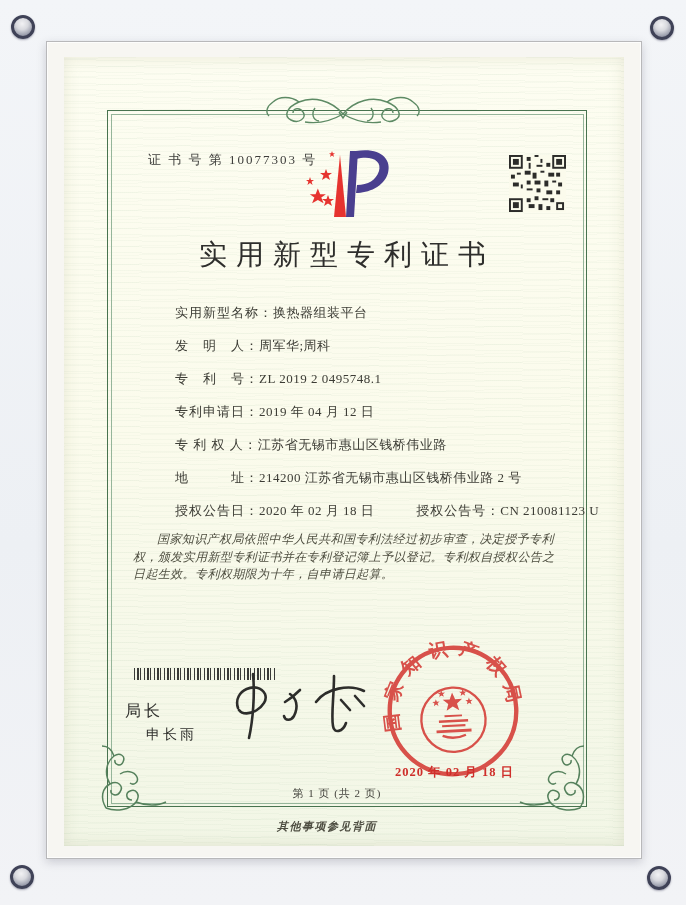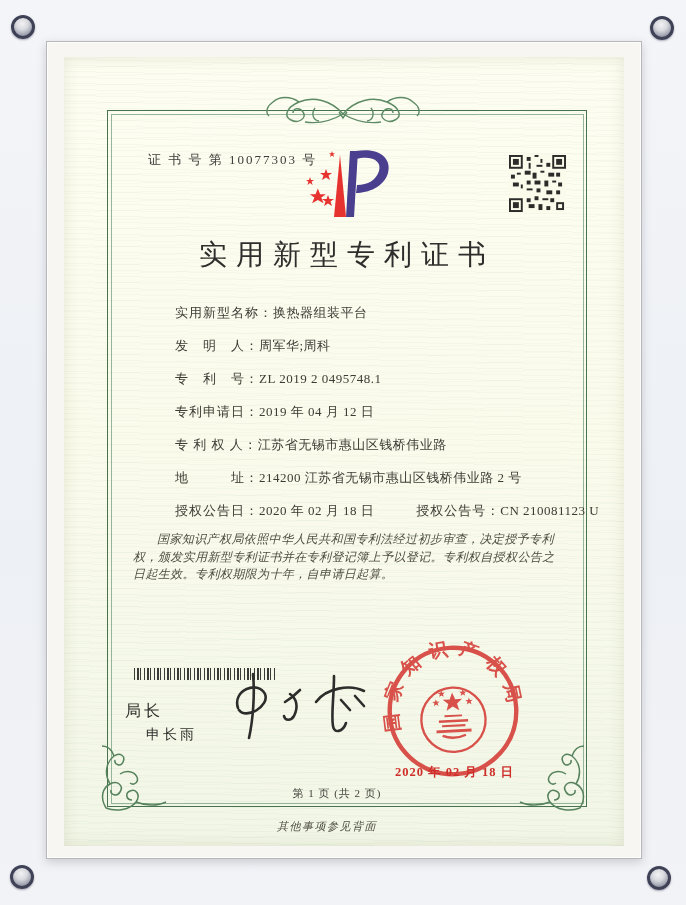--- a/index.html
+++ b/index.html
@@ -103,7 +103,7 @@
   }
   .back-note {
     position:absolute; left:87px; top:819px; width:480px; text-align:center;
-    font-size:11px; color:#4e4e42; font-style:italic; letter-spacing:1.5px;
+    font-size:11px; color:#4e4e42; font-style:italic; letter-spacing:1.5px;font-weight:bold;
   }
 </style>
 </head>

